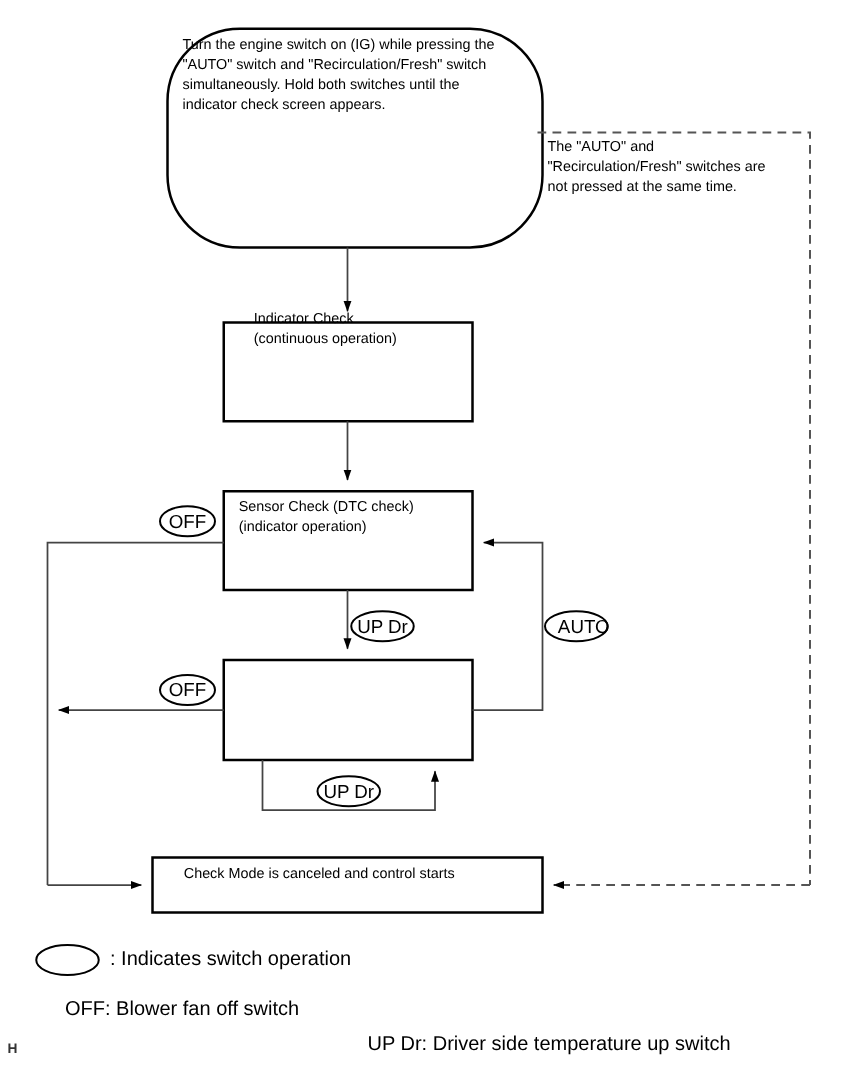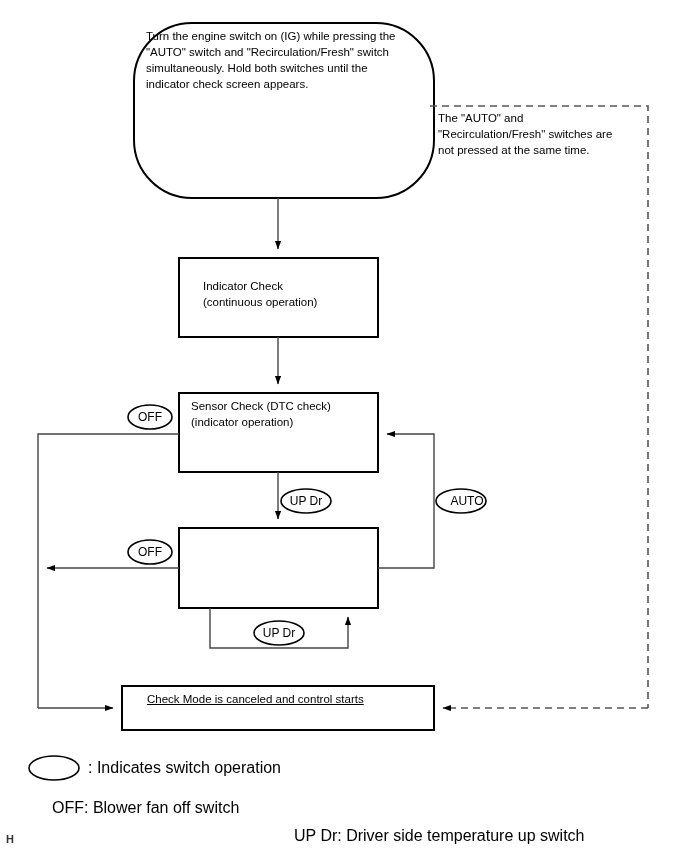--- a/index.html
+++ b/index.html
@@ -160,7 +160,7 @@
 "Recirculation/Fresh" switches are
 not pressed at the same time.</div>
 
-  <div class="txt nodelabel" style="left:203px; top:278px; width:170px;">Indicator Check
+  <div class="txt nodelabel" style="left:203px; top:247px; width:170px;">Indicator Check
 (continuous operation)</div>
 
   <div class="txt nodelabel" style="left:191px; top:398px; width:180px;">Sensor Check (DTC check)

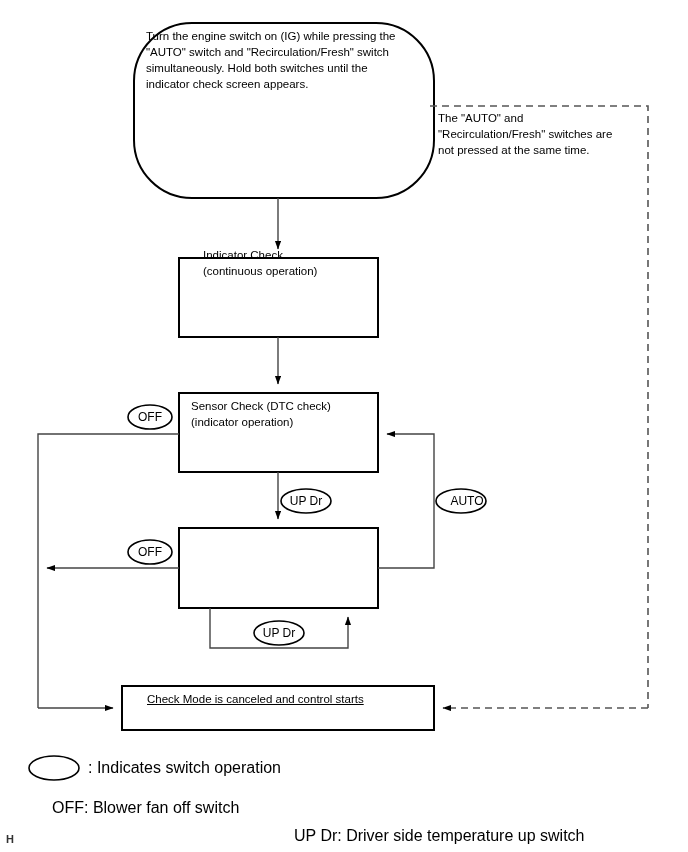--- a/index.html
+++ b/index.html
@@ -44,7 +44,7 @@
   }
   .ell-label {
     position: absolute;
-    font-size: 12px;
+    font-size: 15px;
     line-height: 11px;
     text-align: center;
     color: #000000;

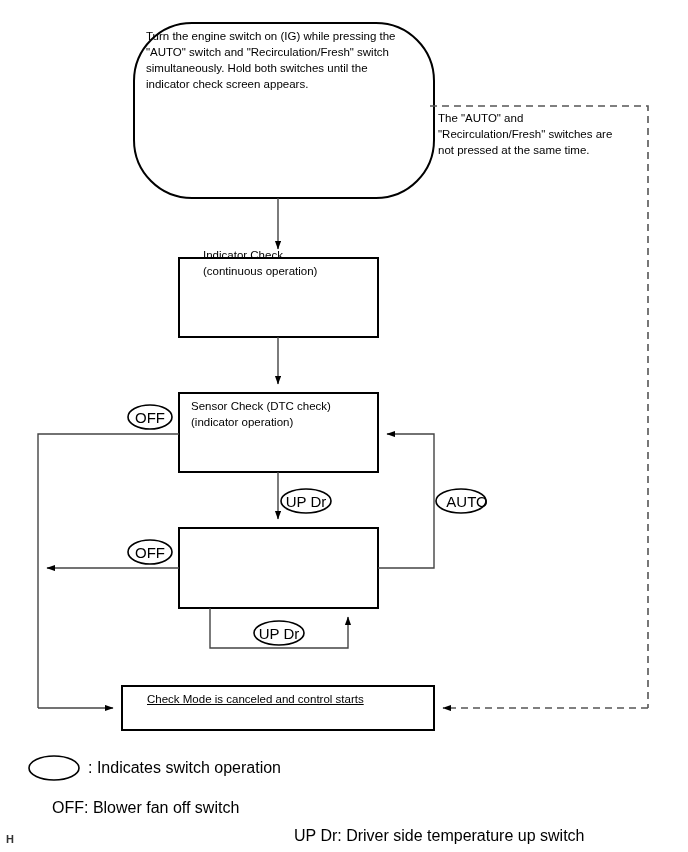--- a/index.html
+++ b/index.html
@@ -167,7 +167,7 @@
 (indicator operation)</div>
 
 
-  <div class="txt nodelabel" style="left:147px; top:691px; width:280px;text-decoration:underline;">Check Mode is canceled and control starts</div>
+  <div class="txt nodelabel" style="left:147px; top:691px; width:280px;">Check Mode is canceled and control starts</div>
 
   <div class="ell-label" style="left:128px; top:412px; width:44px;">OFF</div>
 

